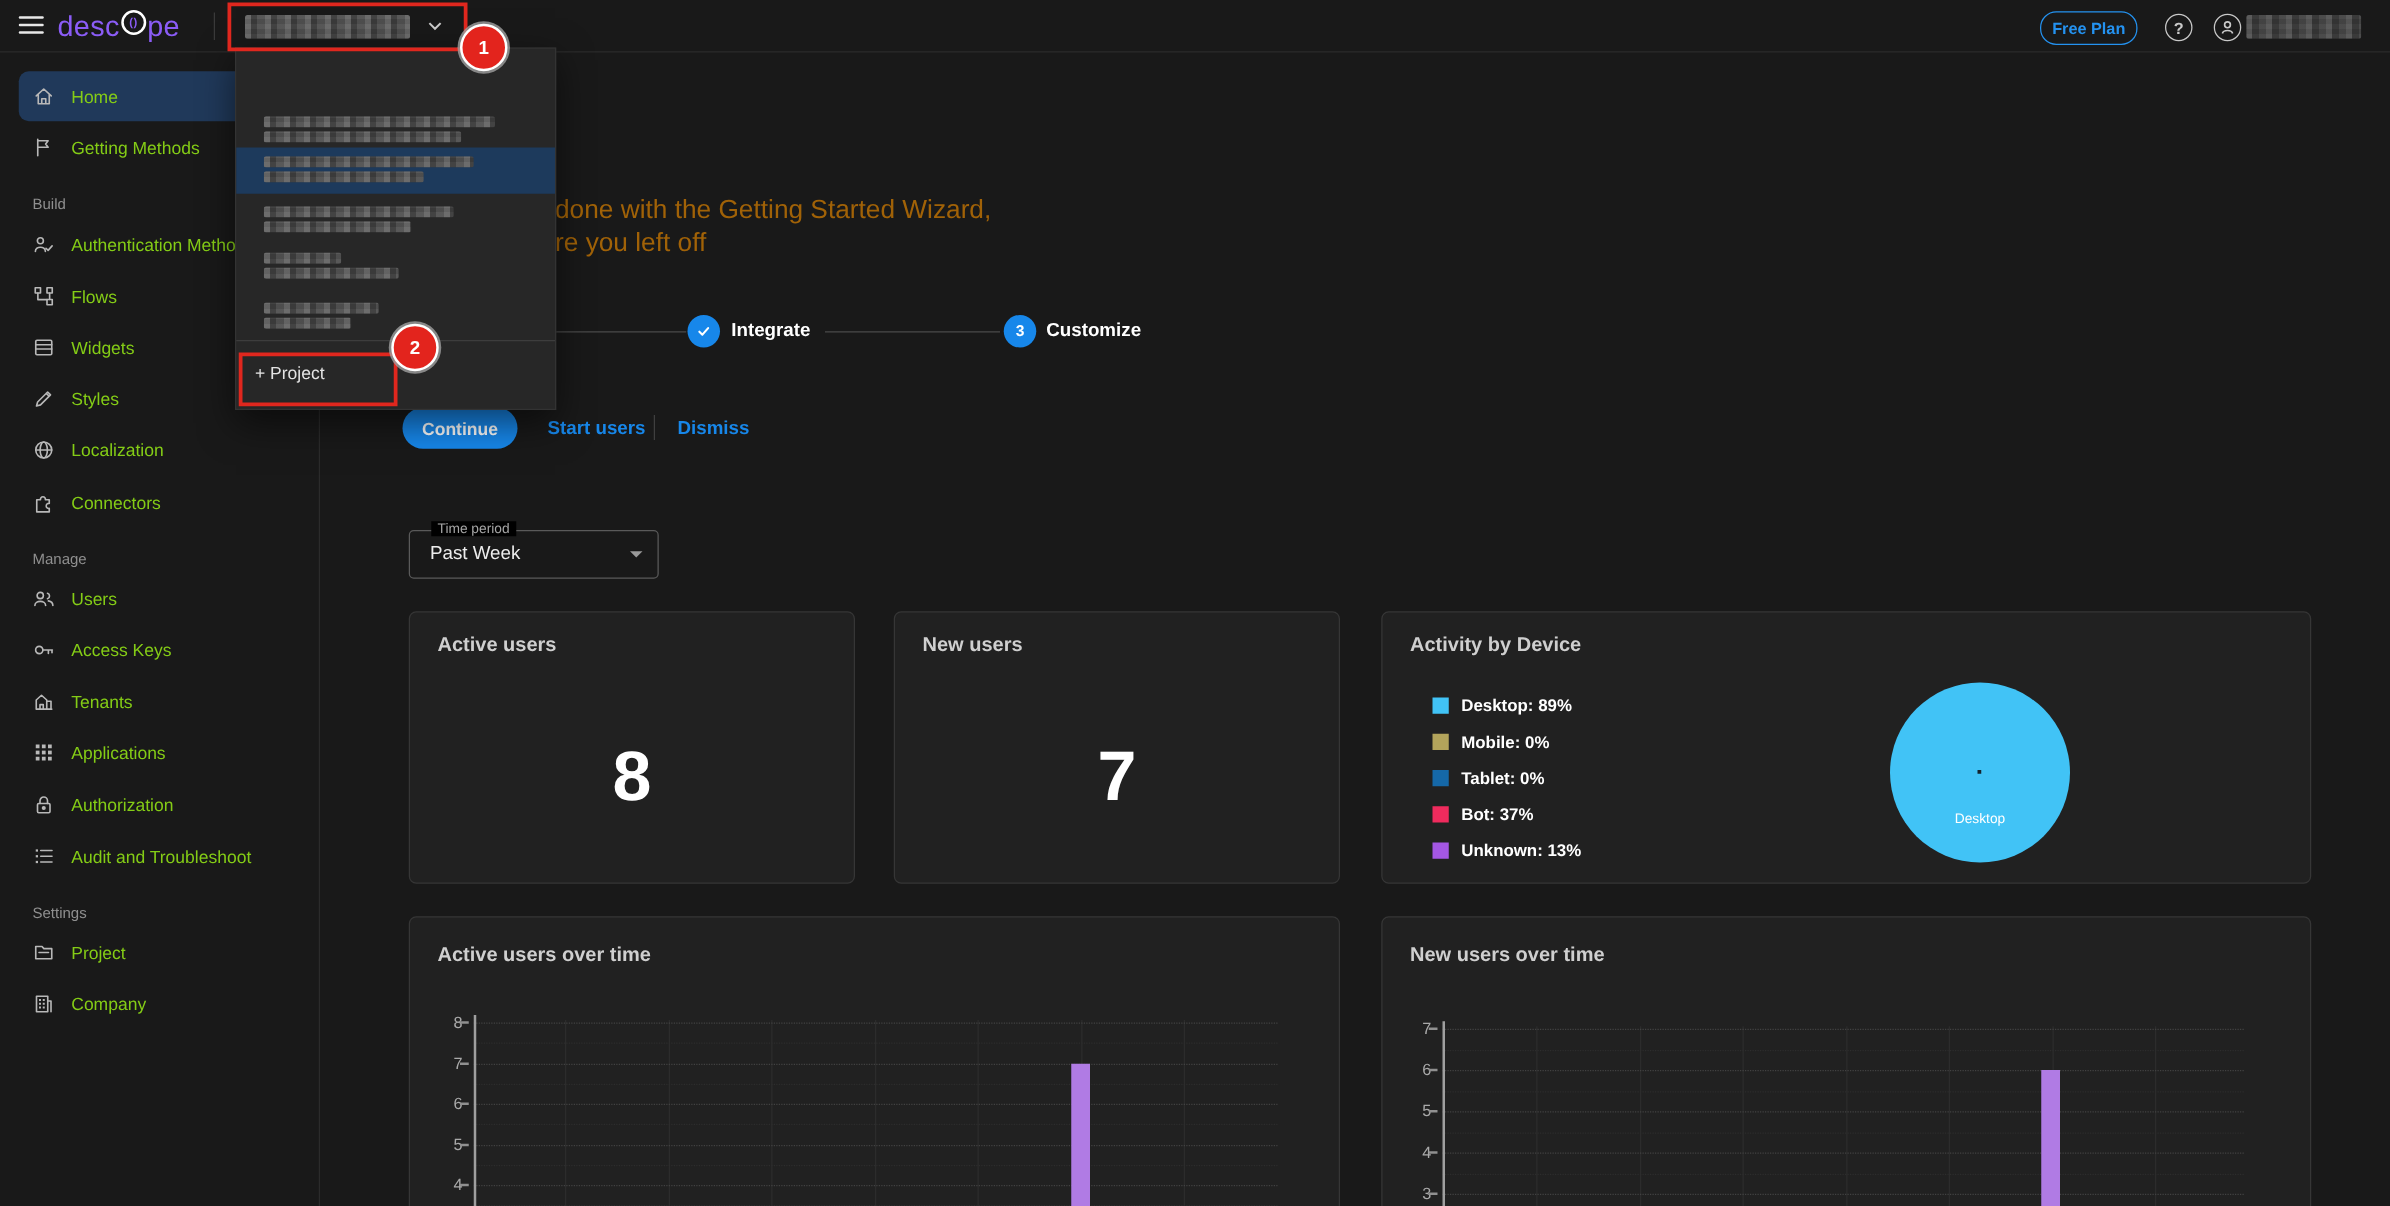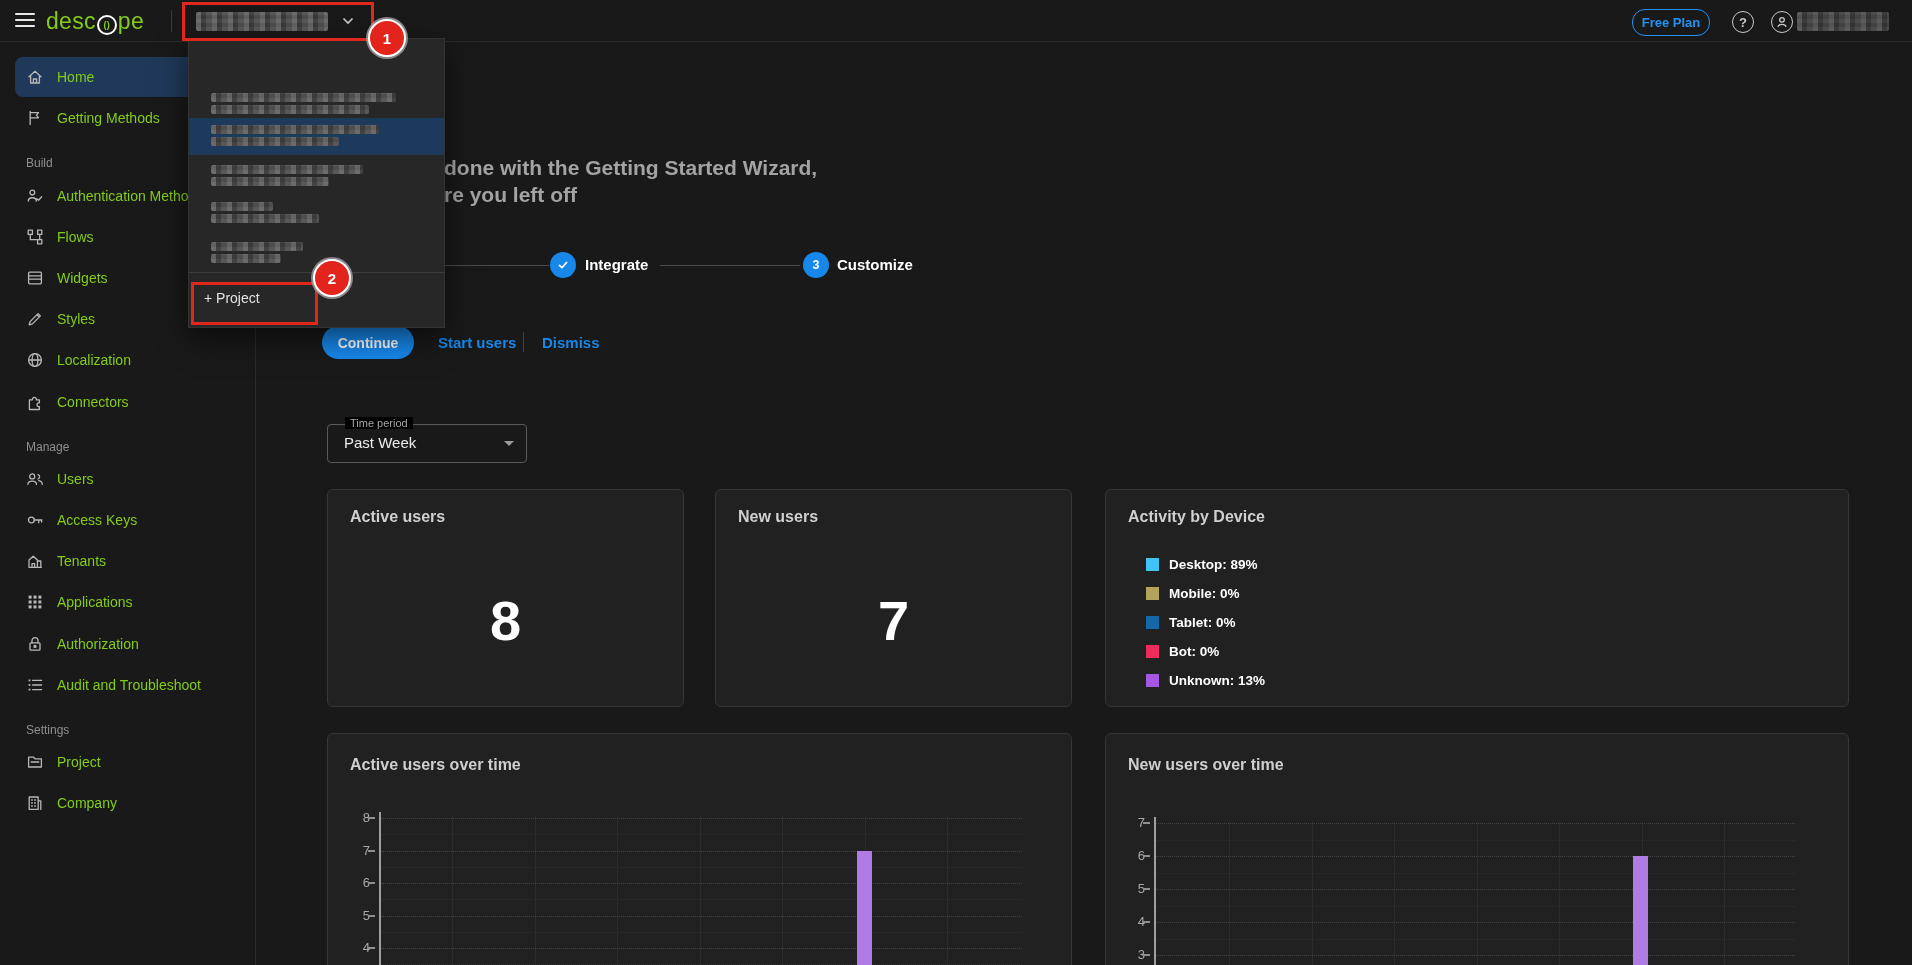--- a/index.html
+++ b/index.html
@@ -10,7 +10,7 @@
   .topbar{left:0;top:0;width:1912px;height:42px;background:#191919;z-index:30}
   .topbar-border{left:0;top:41px;width:1912px;height:1px;background:#2b2b2b;z-index:30}
   .hamburger span{display:block;width:20px;height:2.4px;background:#e8e8e8;border-radius:1px;margin-bottom:3.6px}
-  .logo{left:46px;top:8px;font-size:23px;color:#84cc16;letter-spacing:.3px;display:flex;align-items:flex-end}
+  .logo{left:46px;top:8px;font-size:23px;color:#8b5cf6;letter-spacing:.3px;display:flex;align-items:flex-start}
   .logo .lt{font-weight:400}.logo .bd{font-weight:400}
   .logo-o{display:inline-flex;align-items:center;justify-content:center;width:16px;height:16px;border:2.3px solid #fff;
           border-radius:50%;font-size:9px;font-weight:700;margin:0 1px;line-height:1}

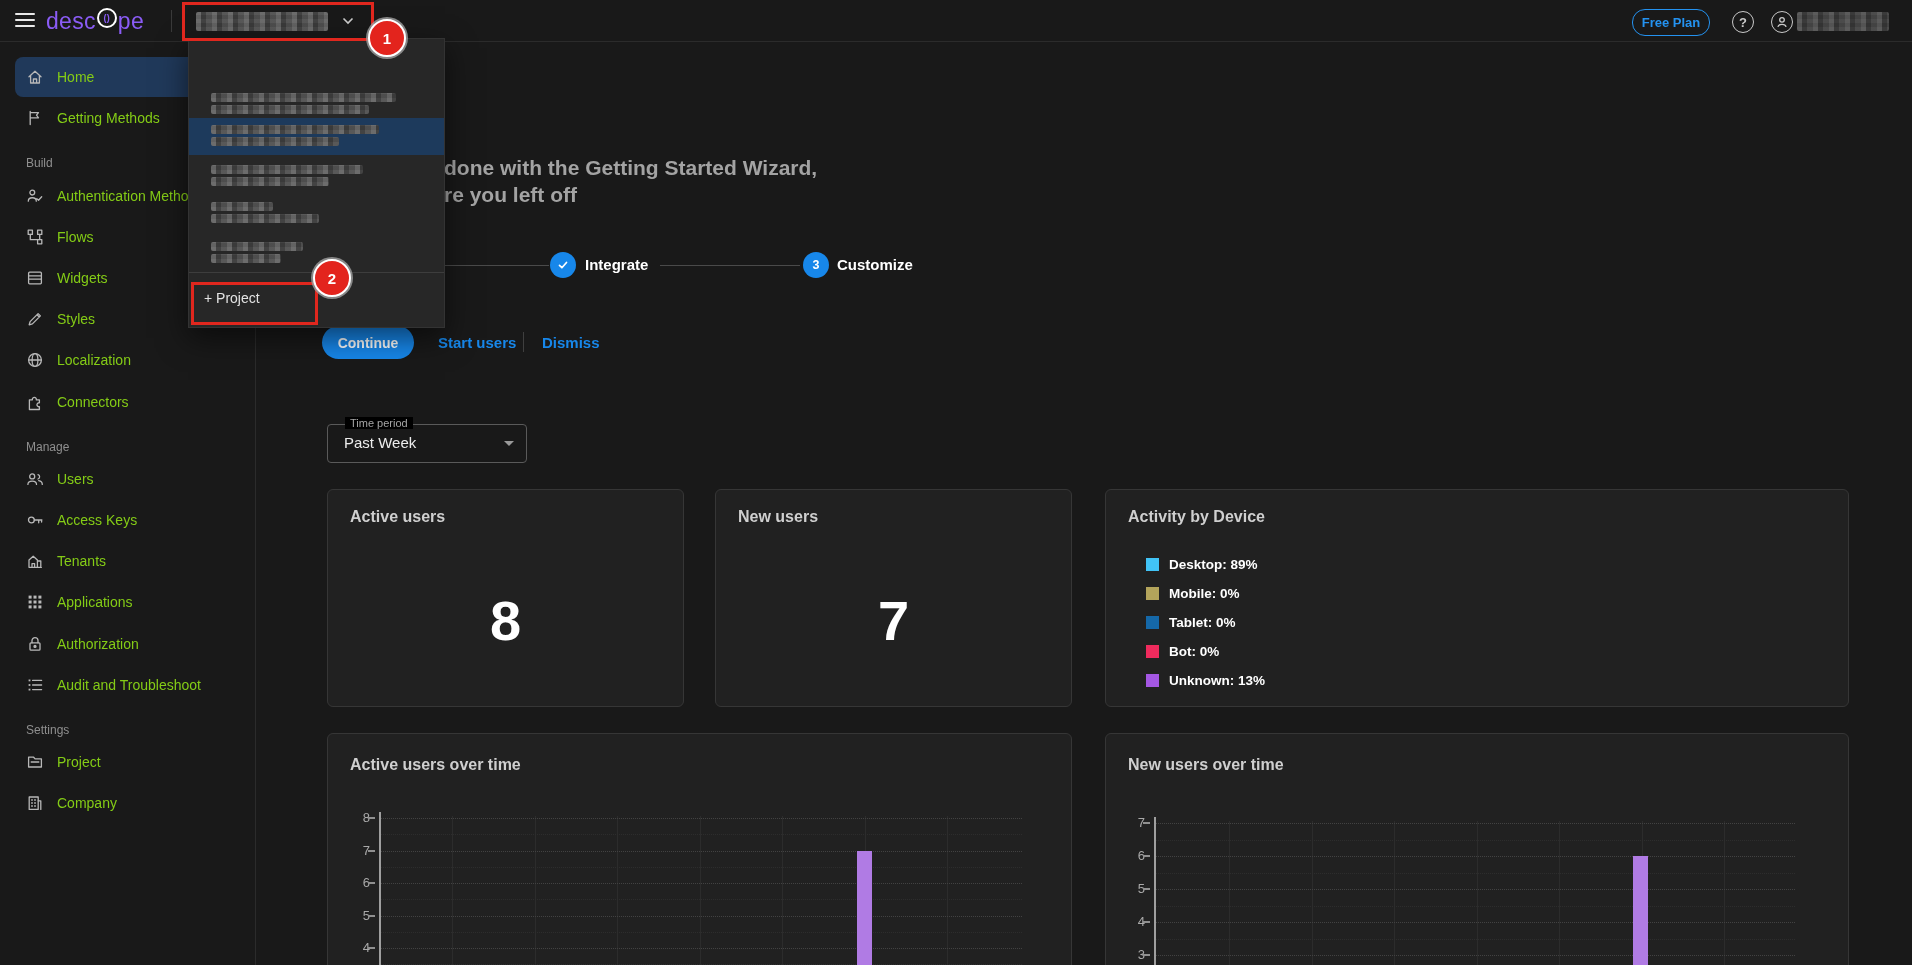--- a/index.html
+++ b/index.html
@@ -49,7 +49,7 @@
   .panel-sep{left:0;top:233px;width:255px;height:1px;background:#3d3d3d}
   .add-project{left:15px;top:251px;font-size:14px;color:#e3e3e3}
   
-  .heading{font-size:21px;font-weight:700;color:#a3a3a3;white-space:nowrap}
+  .heading{font-size:21px;font-weight:400;color:#a16207;white-space:nowrap}
   .step-line{border-top:1px solid #4a4a4a;height:0}
   .step-circle{width:26px;height:26px;border-radius:50%;background:#1787ea;display:flex;align-items:center;justify-content:center;
                color:#fff;font-size:12.5px;font-weight:700}

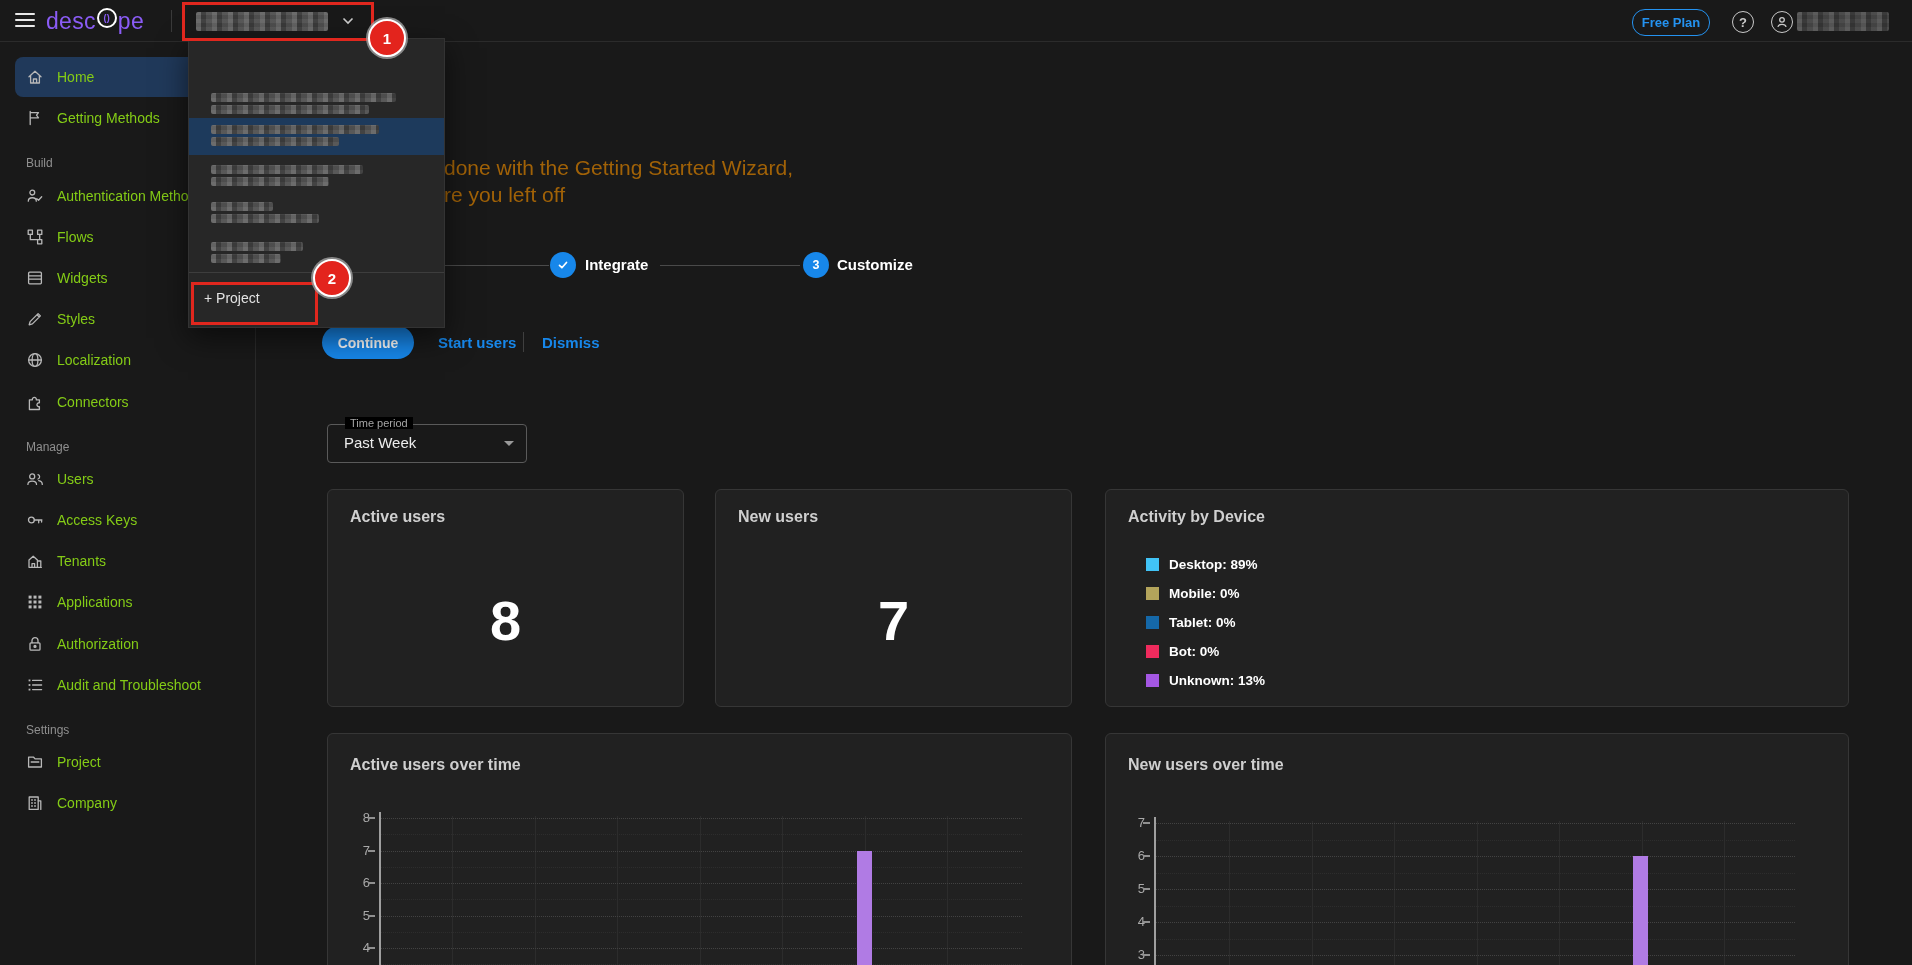--- a/index.html
+++ b/index.html
@@ -357,7 +357,7 @@
   </div>
   <div class="leg-row" style="top:153px">
     <span class="leg-sq" style="background: rgb(239, 43, 93);"></span>
-    <span class="leg-txt">Bot: 0%</span>
+    <span class="leg-txt">Bot: 37%</span>
   </div>
   <div class="leg-row" style="top:182px">
     <span class="leg-sq" style="background: rgb(164, 87, 227);"></span>

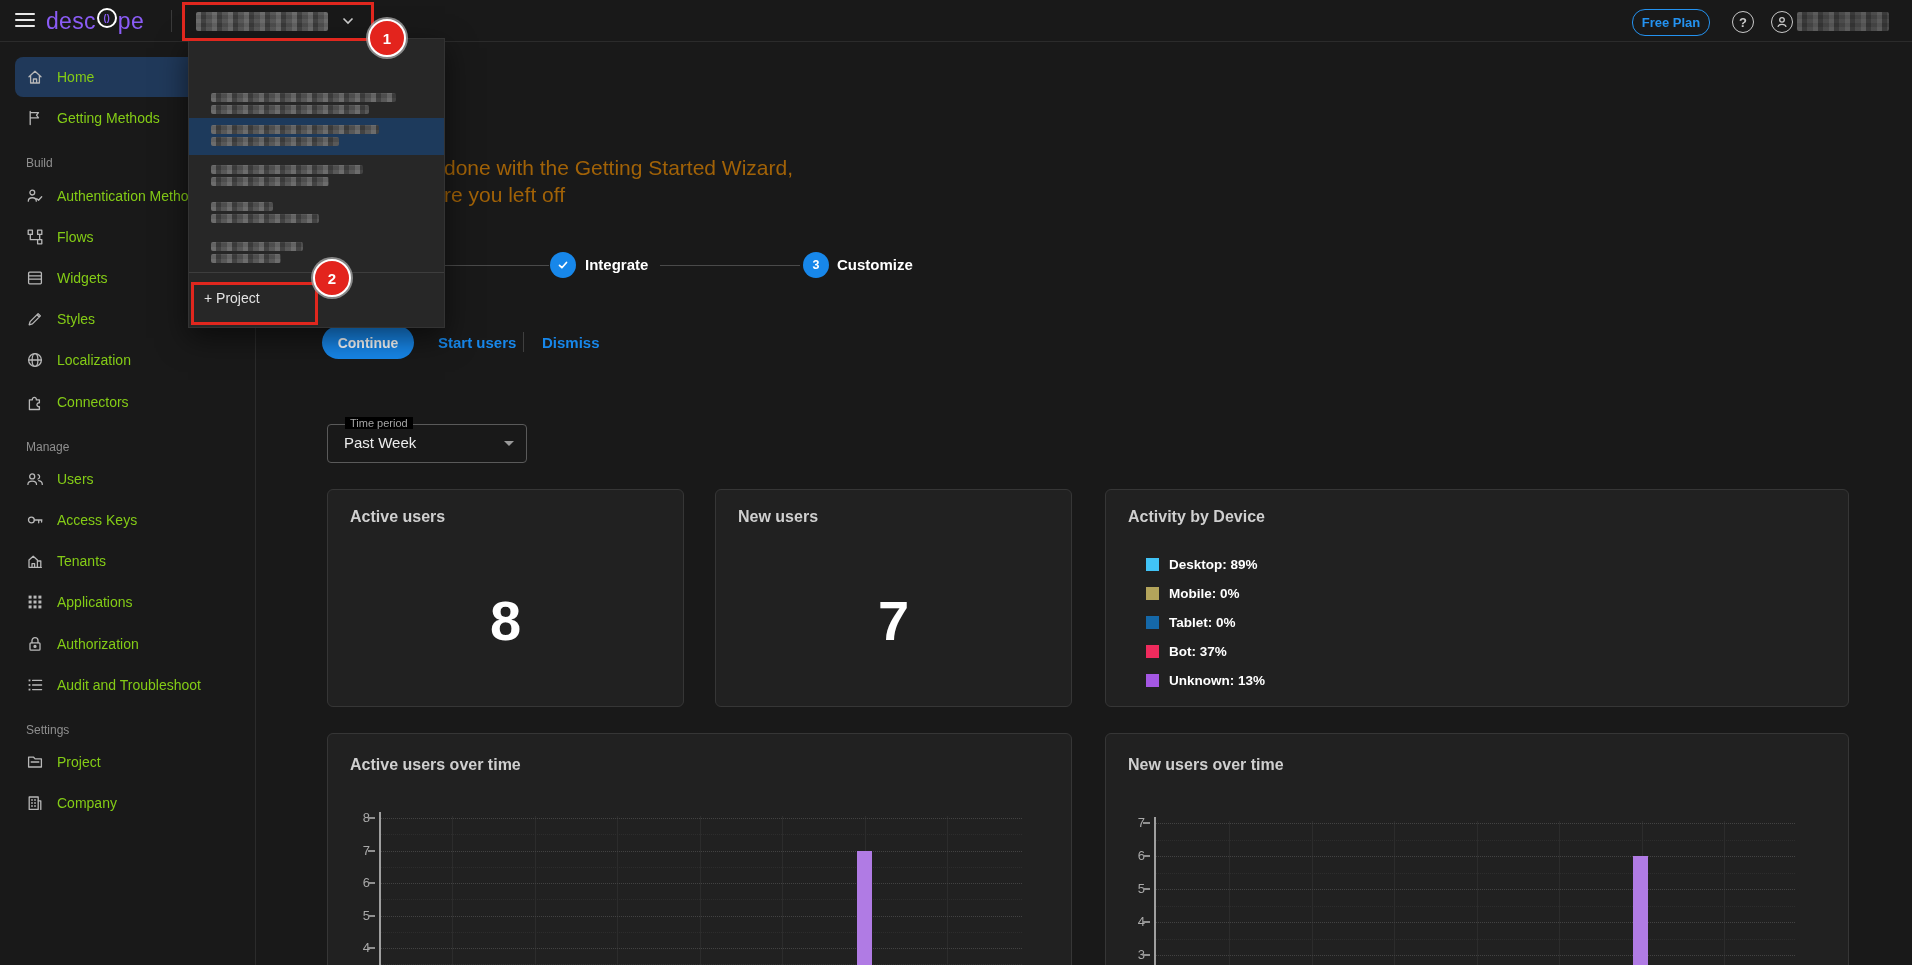--- a/index.html
+++ b/index.html
@@ -362,6 +362,10 @@
   <div class="leg-row" style="top:182px">
     <span class="leg-sq" style="background: rgb(164, 87, 227);"></span>
     <span class="leg-txt">Unknown: 13%</span>
+  </div>
+  <div class="pie" style="background: rgb(65, 195, 246);">
+    <div class="pie-dot"></div>
+    <div class="pie-label">Desktop</div>
   </div>
 </div>
 

